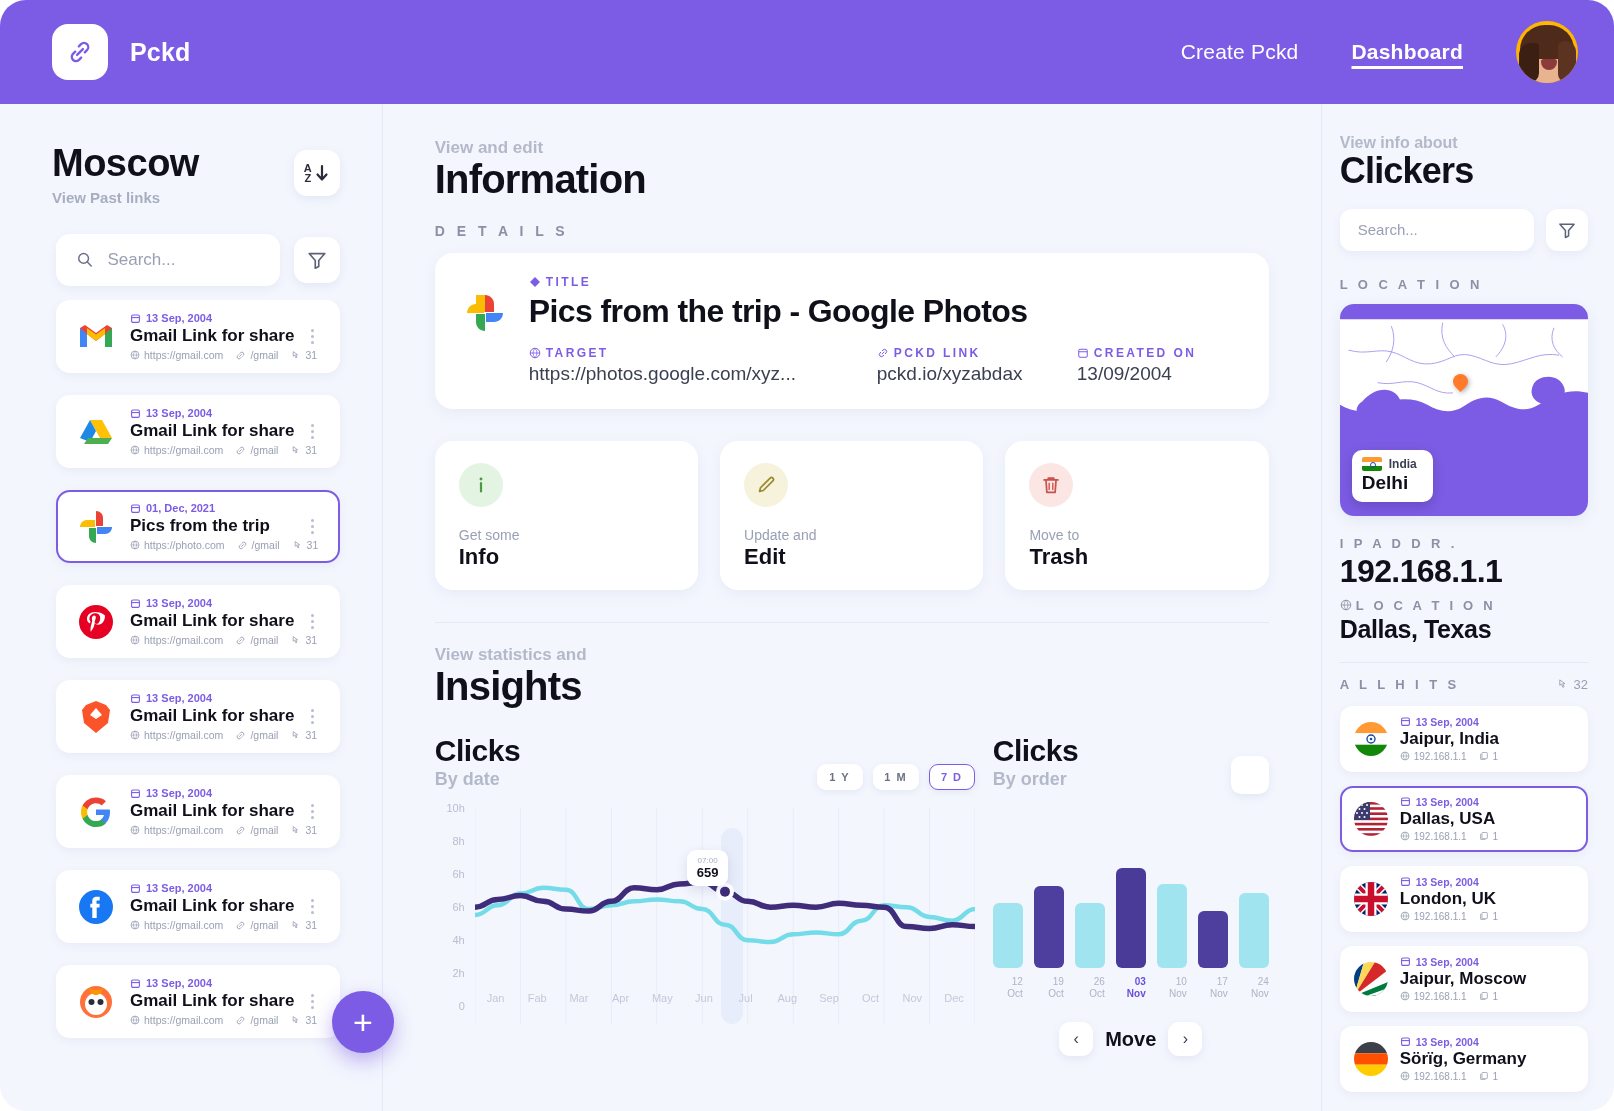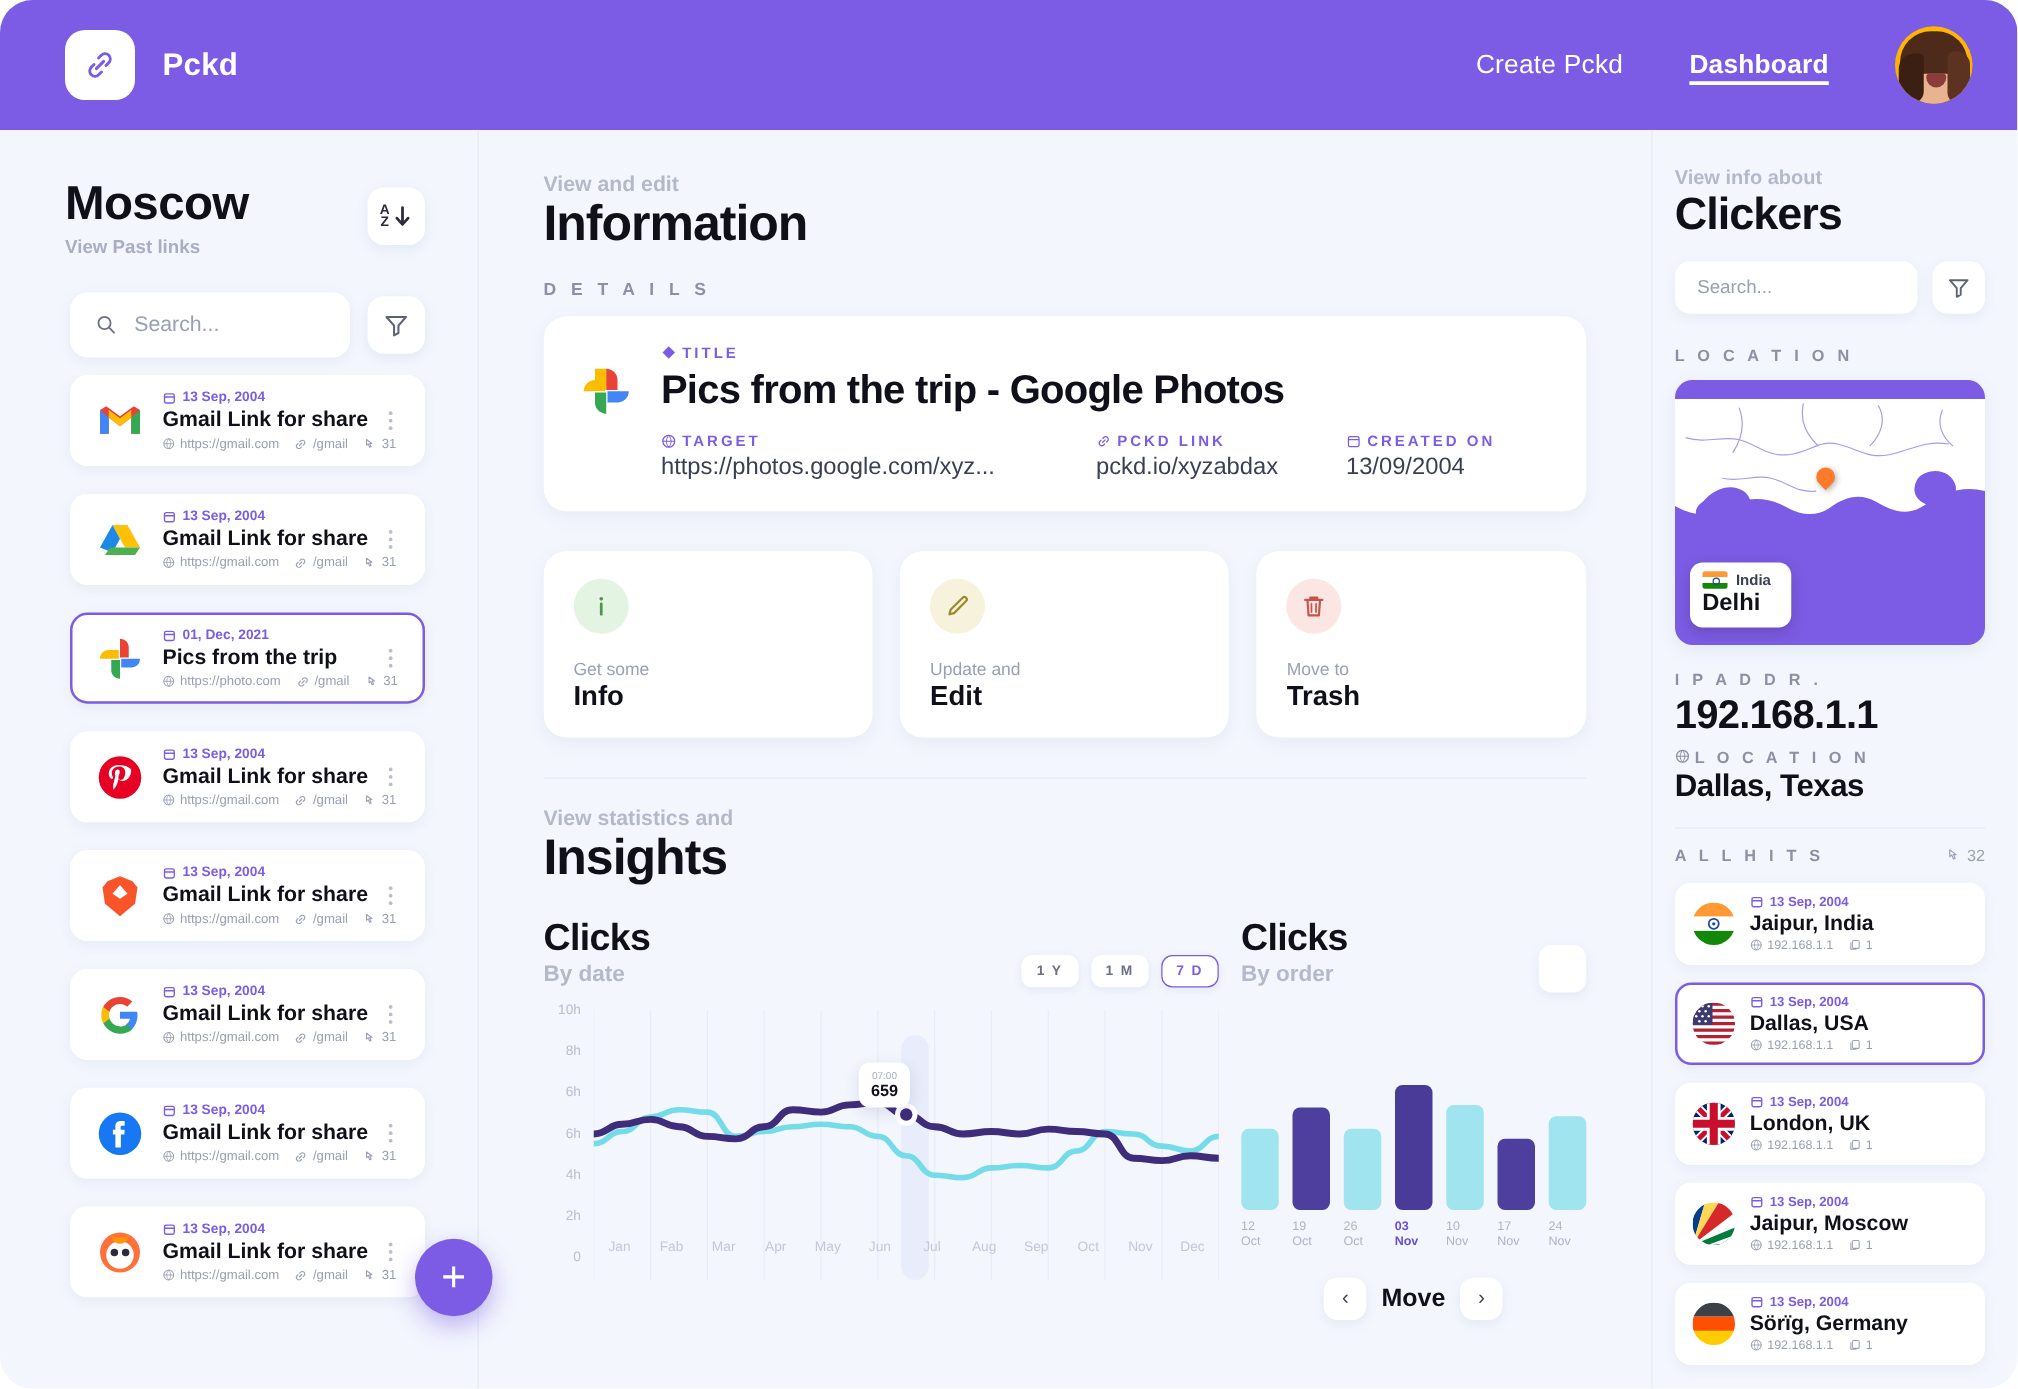--- a/index.html
+++ b/index.html
@@ -176,7 +176,7 @@
   .bars { display: flex; align-items: flex-end; gap: 11px; height: 110px; }
   .bar { width: 30px; border-radius: 6px; }
   .bar-labels { display: flex; gap: 11px; margin-top: 8px; }
-  .bar-label { width: 30px; text-align: left; font-size: 10px; color: #aeb4c6; line-height: 12px; }
+  .bar-label { width: 30px; text-align: right; font-size: 10px; color: #aeb4c6; line-height: 12px; }
   .bar-label.active { color: #6a4fd8; font-weight: 700; }
   .move-row { display: flex; align-items: center; justify-content: center; gap: 12px; margin-top: 22px; }
   .move-btn {

